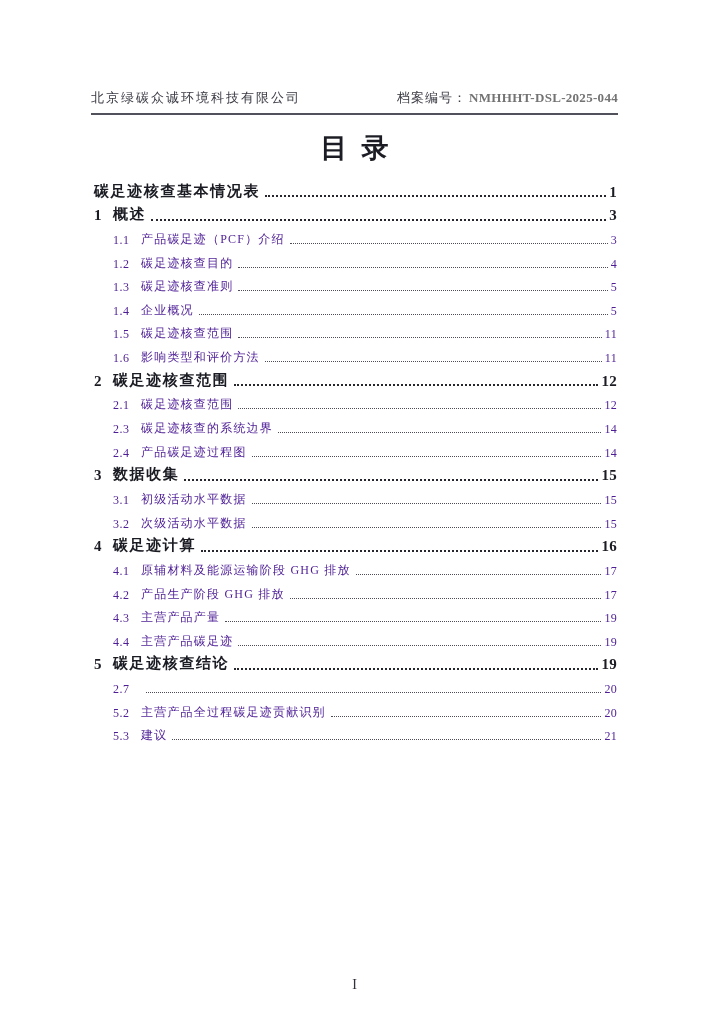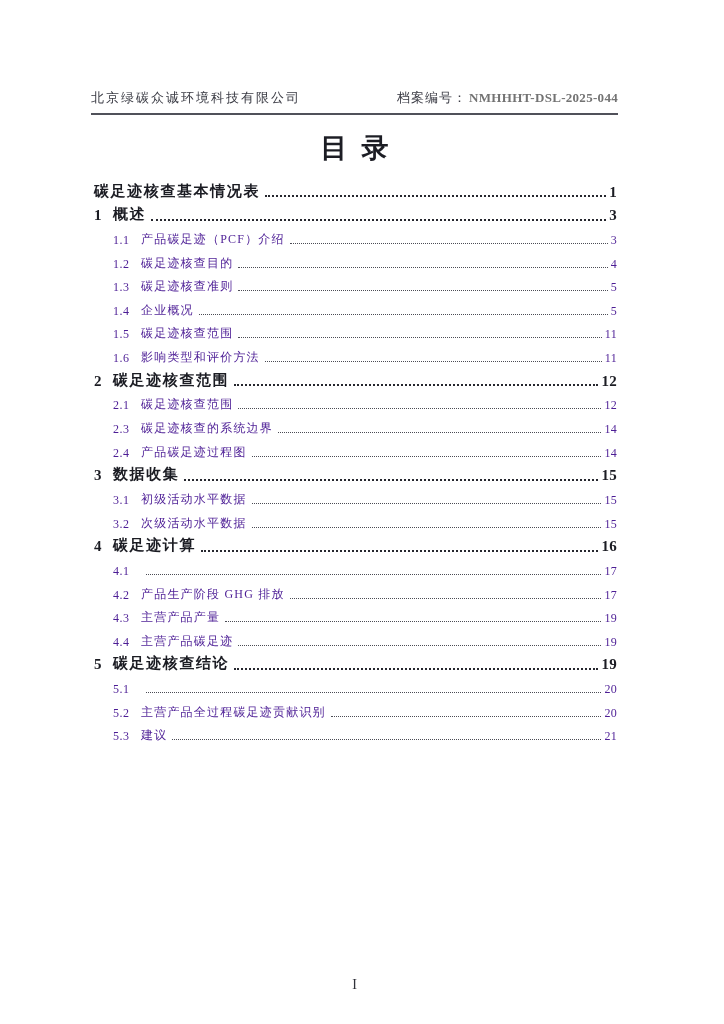--- a/index.html
+++ b/index.html
@@ -251,6 +251,7 @@
 
       <div class="toc-entry level-2">
         <span class="toc-num">4.1</span>
+        <span class="toc-label">原辅材料及能源运输阶段 GHG 排放</span>
         <span class="toc-leader"></span>
         <span class="toc-page">17</span>
       </div>

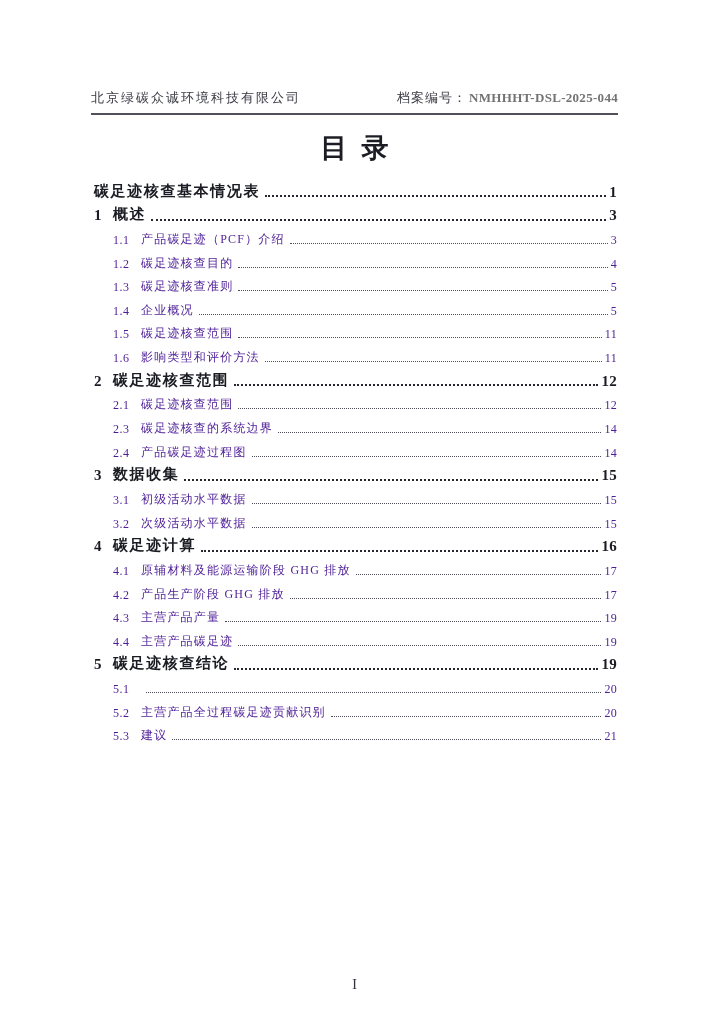--- a/index.html
+++ b/index.html
@@ -285,7 +285,7 @@
       </div>
 
       <div class="toc-entry level-2">
-        <span class="toc-num">5.1</span>
+        <span class="toc-num">2.7</span>
         <span class="toc-leader"></span>
         <span class="toc-page">20</span>
       </div>

